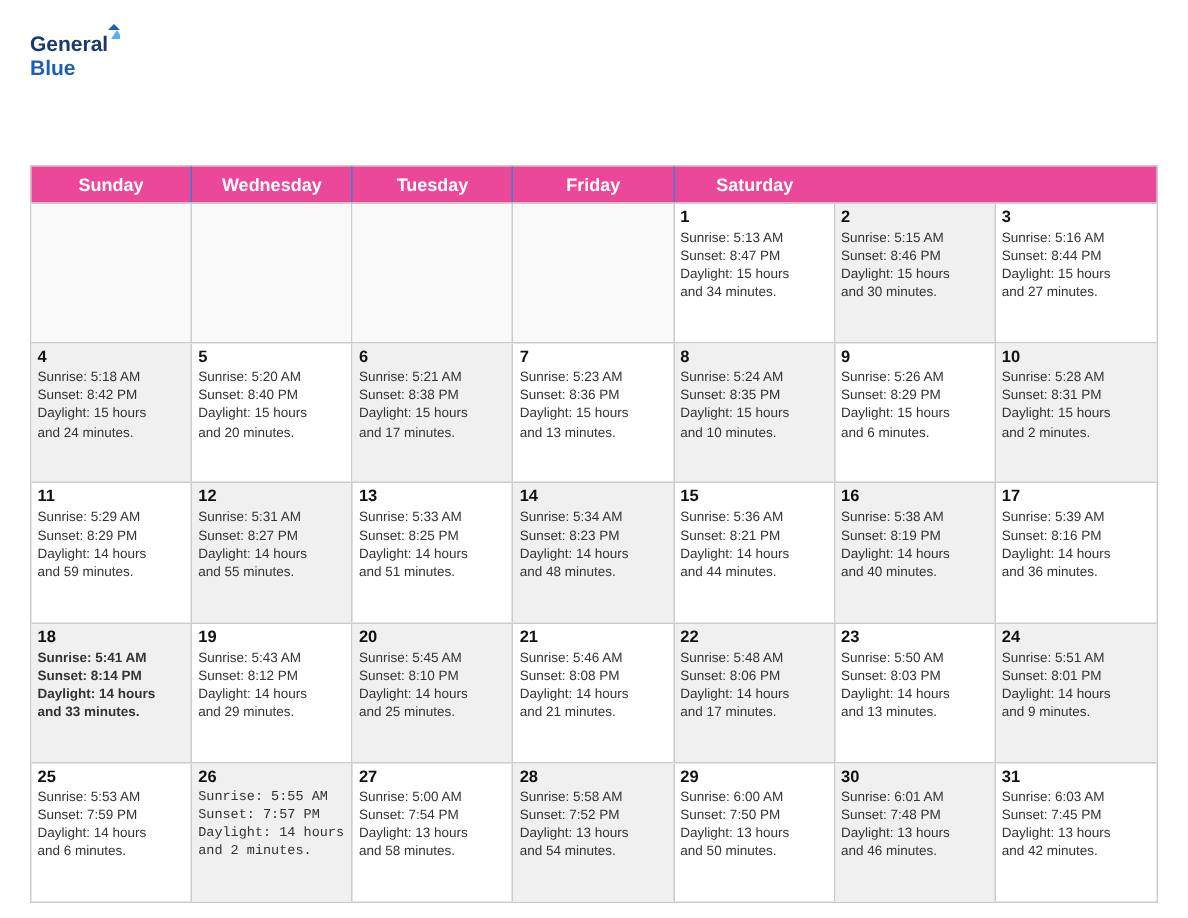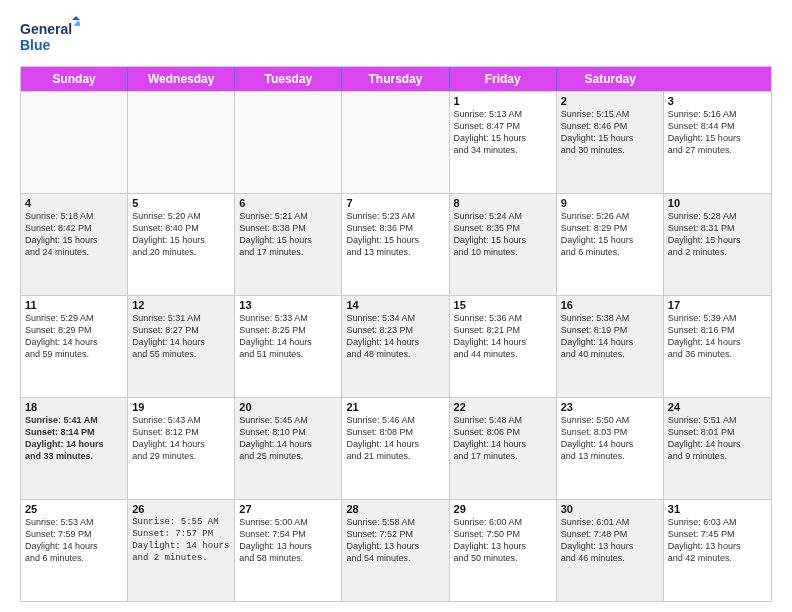--- a/index.html
+++ b/index.html
@@ -16,6 +16,7 @@
       padding: 16px 20px 10px 20px;
       display: flex;
       flex-direction: column;
+      gap: 44px;
     }
     .header {
       display: flex;

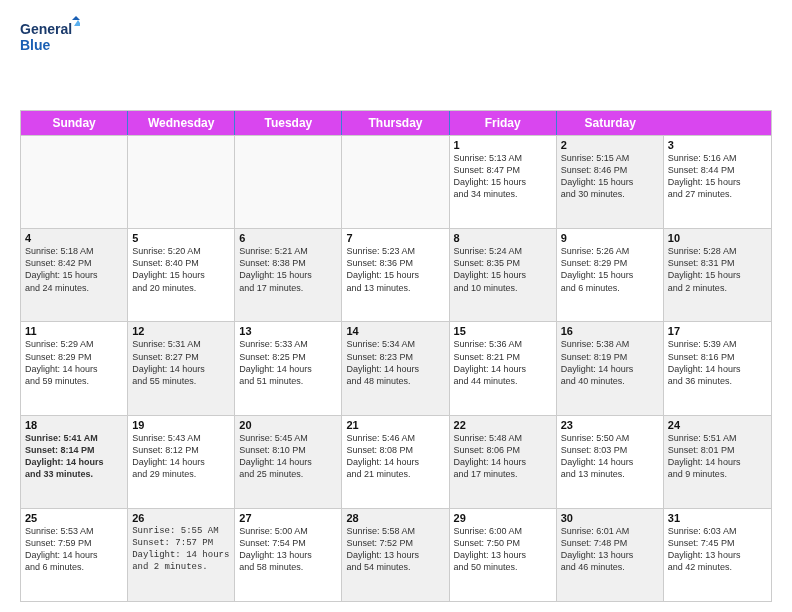--- a/index.html
+++ b/index.html
@@ -51,7 +51,7 @@
     .cal-header {
       display: grid;
       grid-template-columns: repeat(7, 1fr);
-      background: #d946ef;
+      background: #ec4899;
     }
     .cal-header-cell {
       color: #fff;

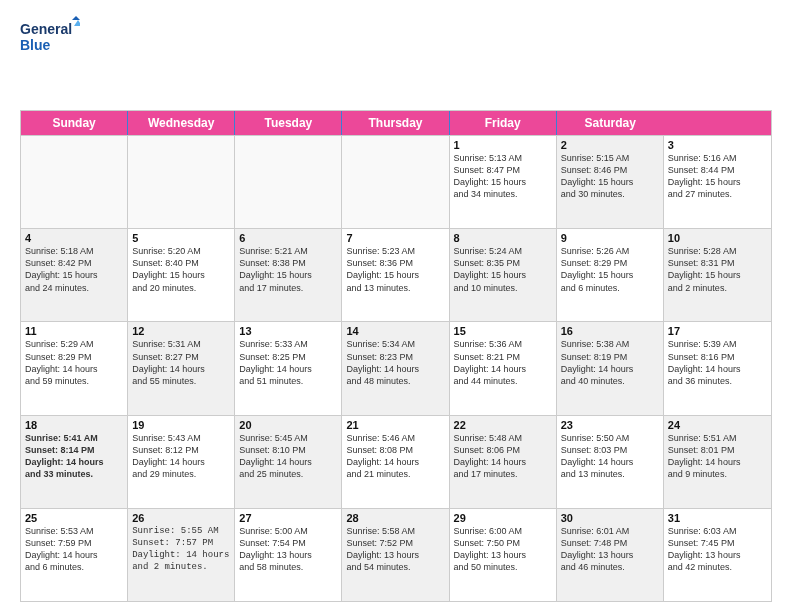--- a/index.html
+++ b/index.html
@@ -119,7 +119,6 @@
     <div class="cal-header-cell">Sunday</div>
         <div class="cal-header-cell">Wednesday</div>
         <div class="cal-header-cell">Tuesday</div>
-        <div class="cal-header-cell">Thursday</div>
         <div class="cal-header-cell">Friday</div>
         <div class="cal-header-cell">Saturday</div>
       </div>

